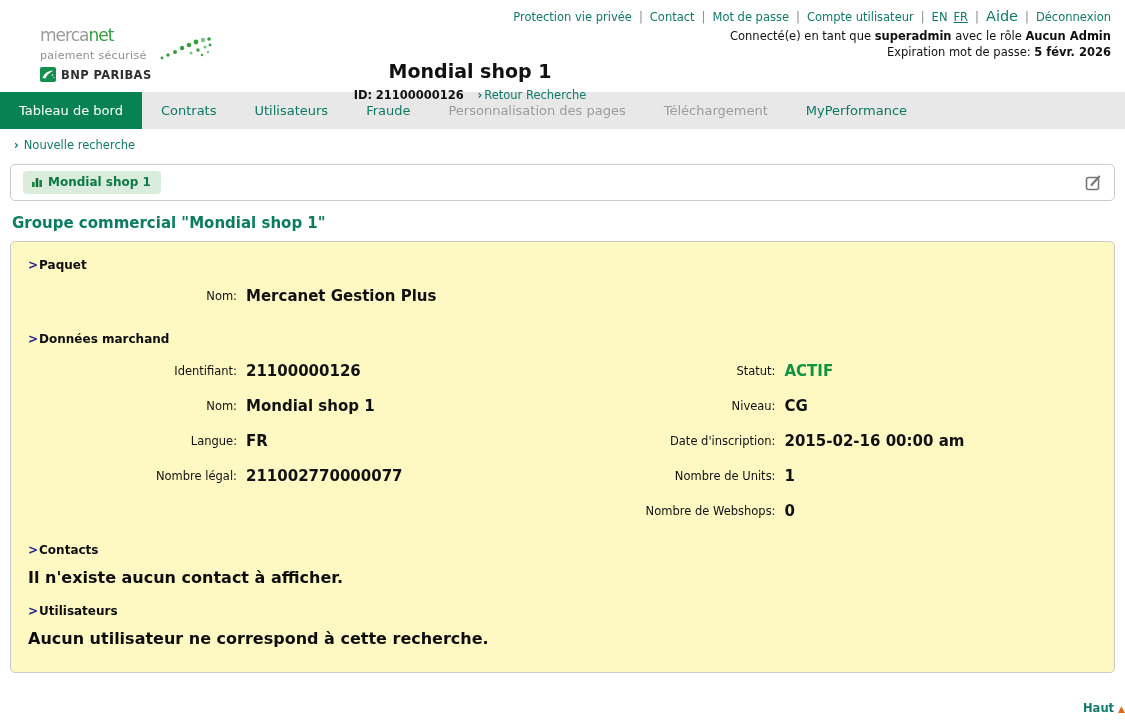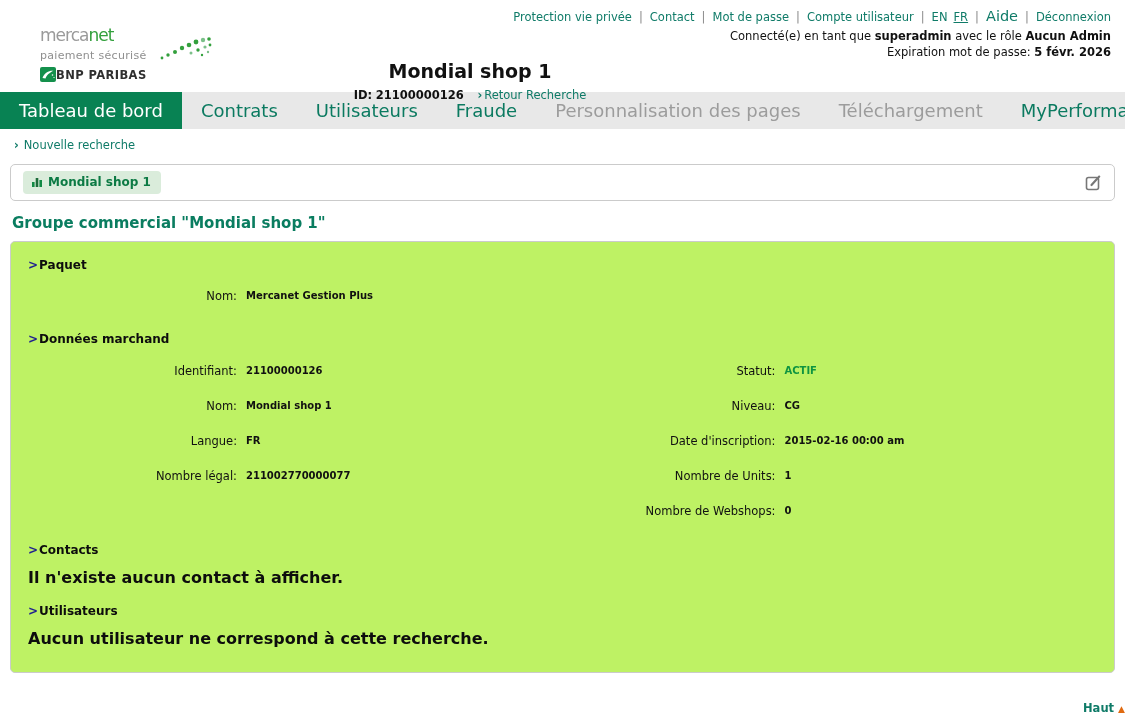--- a/index.html
+++ b/index.html
@@ -44,7 +44,7 @@
   .wordmark .green { color: #33a03d; }
   .logo-dots { position: absolute; left: 118px; top: 14px; }
   .tagline { font-size: 11px; color: #8f8f8f; margin-top: 1px; letter-spacing: 0.3px; }
-  .bank-row { display: flex; align-items: center; margin-top: 5px; }
+  .bank-row { display: flex; align-items: center; margin-top: 5px; gap: 5px; }
   .bank-name { font-size: 11.5px; font-weight: bold; color: #2f2f2f; letter-spacing: 0.4px; }
 
   

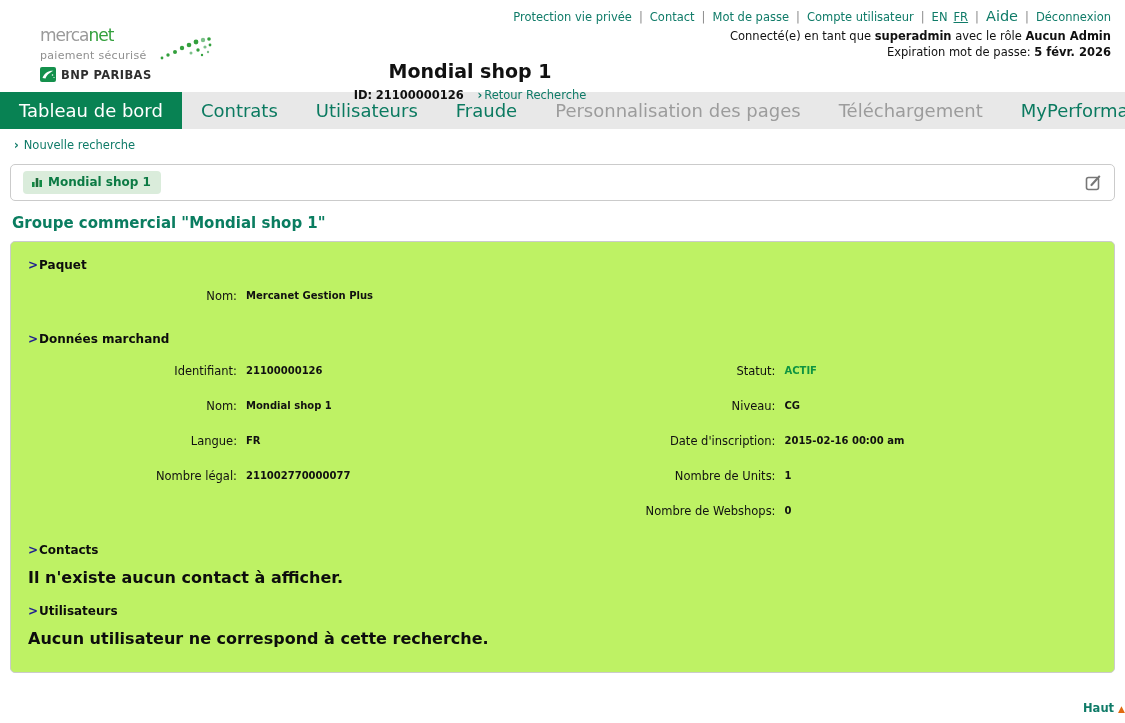--- a/index.html
+++ b/index.html
@@ -59,7 +59,7 @@
   .nav { height: 37px; background: #e8e8e8; display: flex; align-items: stretch; }
   .nav-tab {
     display: flex; align-items: center; padding: 16px 19px;
-    font-size: 18px; color: #0b7a60; cursor: pointer; white-space: nowrap;
+    font-size: 13px; color: #0b7a60; cursor: pointer; white-space: nowrap;
   }
   .nav-tab.active { background: #088253; color: #ffffff; cursor: default; }
   .nav-tab.disabled { color: #9c9c9c; cursor: default; }

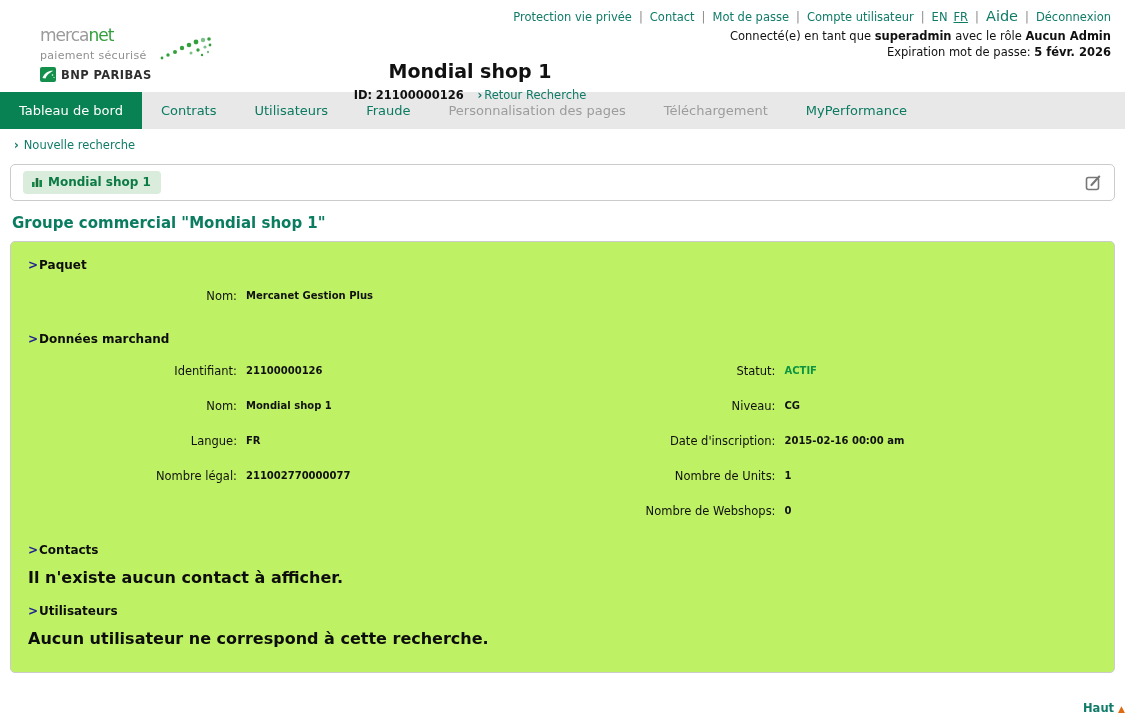--- a/index.html
+++ b/index.html
@@ -91,7 +91,7 @@
 
   
   .panel {
-    margin: 9px 10px 0 10px; background: #bef264;
+    margin: 9px 10px 0 10px; background: #fef9c3;
     border: 1px solid #cbcbcb; border-radius: 5px;
     padding: 16px 0 24px 0; height: 432px;
   }

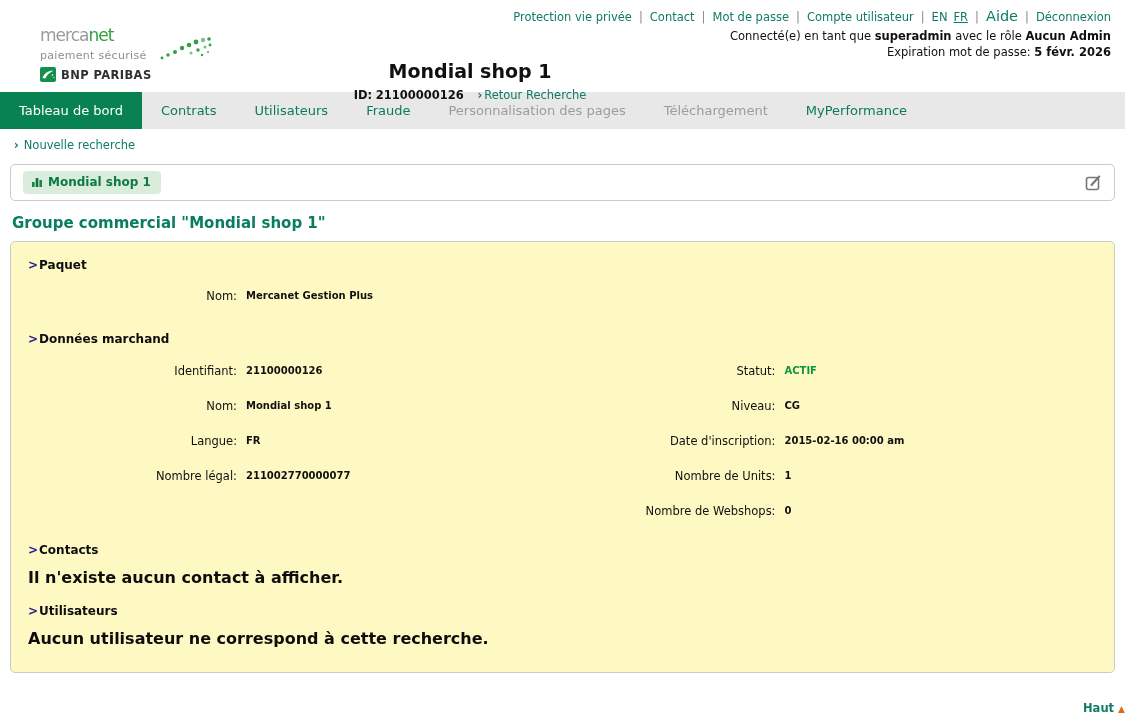--- a/index.html
+++ b/index.html
@@ -106,7 +106,7 @@
     width: 235px; text-align: right; padding-right: 9px;
     font-size: 11.5px; color: #111; flex-shrink: 0;
   }
-  .field-value { font-size: 10px; font-weight: bold; color: #111; }
+  .field-value { font-size: 15px; font-weight: bold; color: #111; }
   .field-value.status { color: #0e9440; }
 
   .paquet-row { margin-top: 6px; margin-bottom: 19px; }

